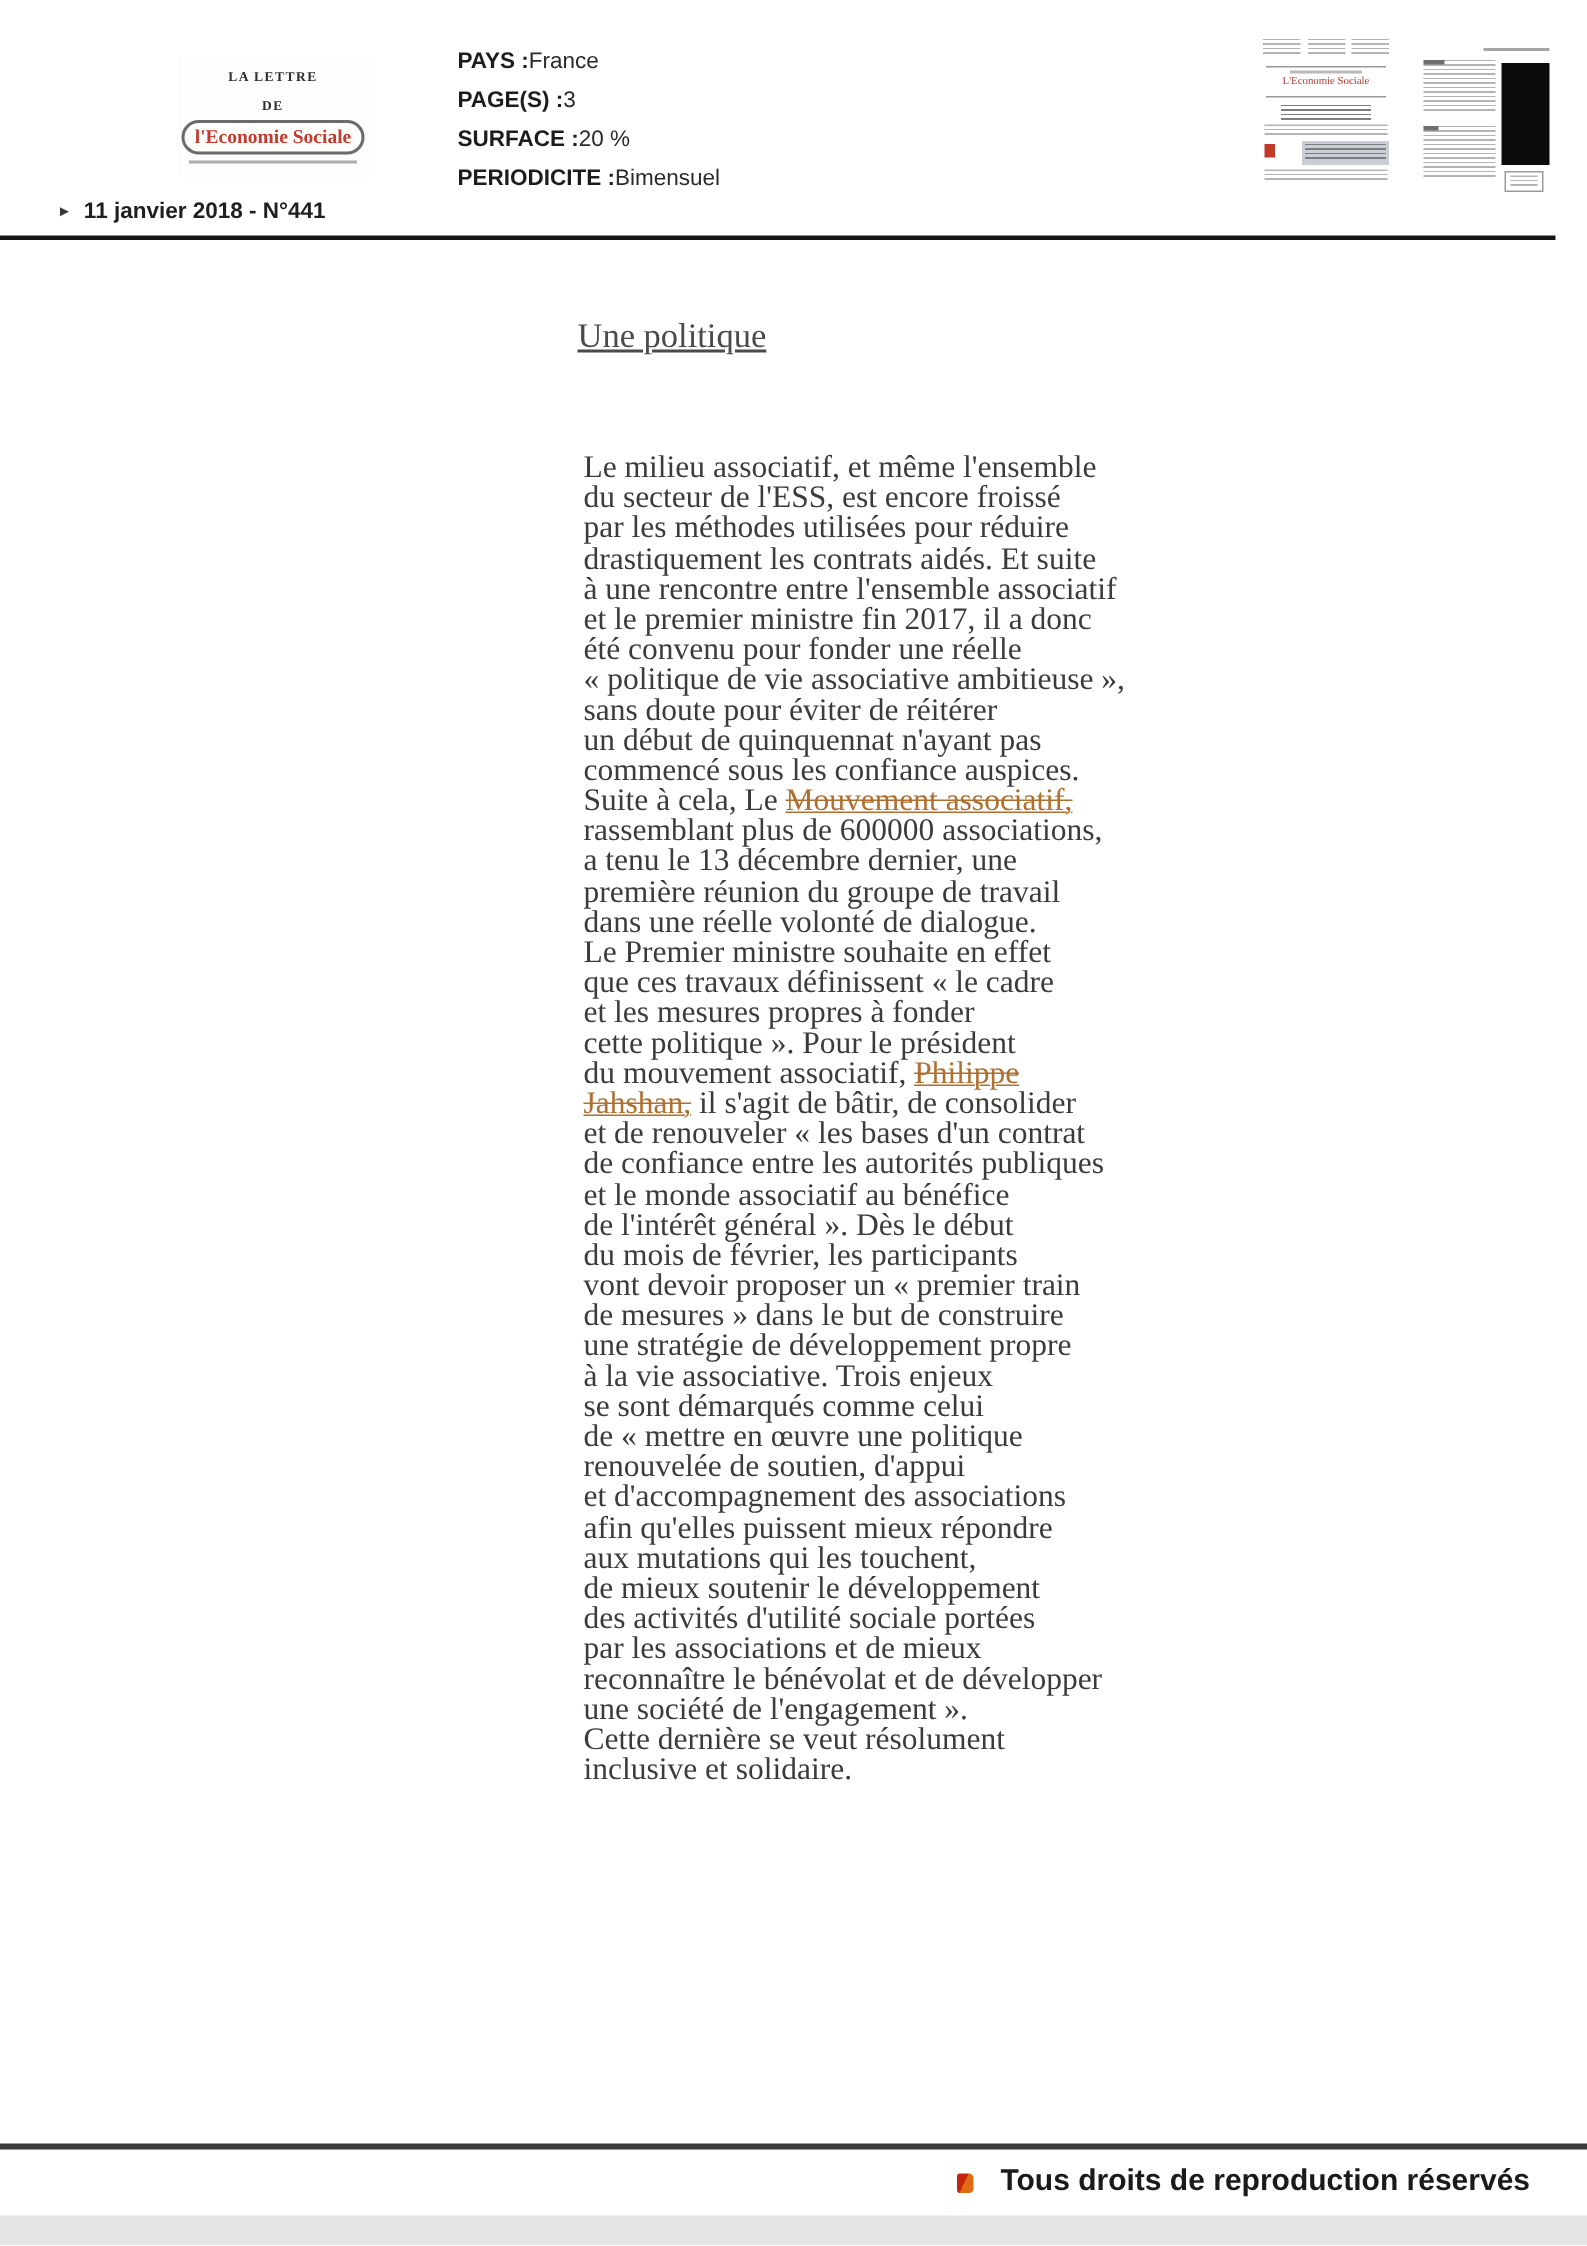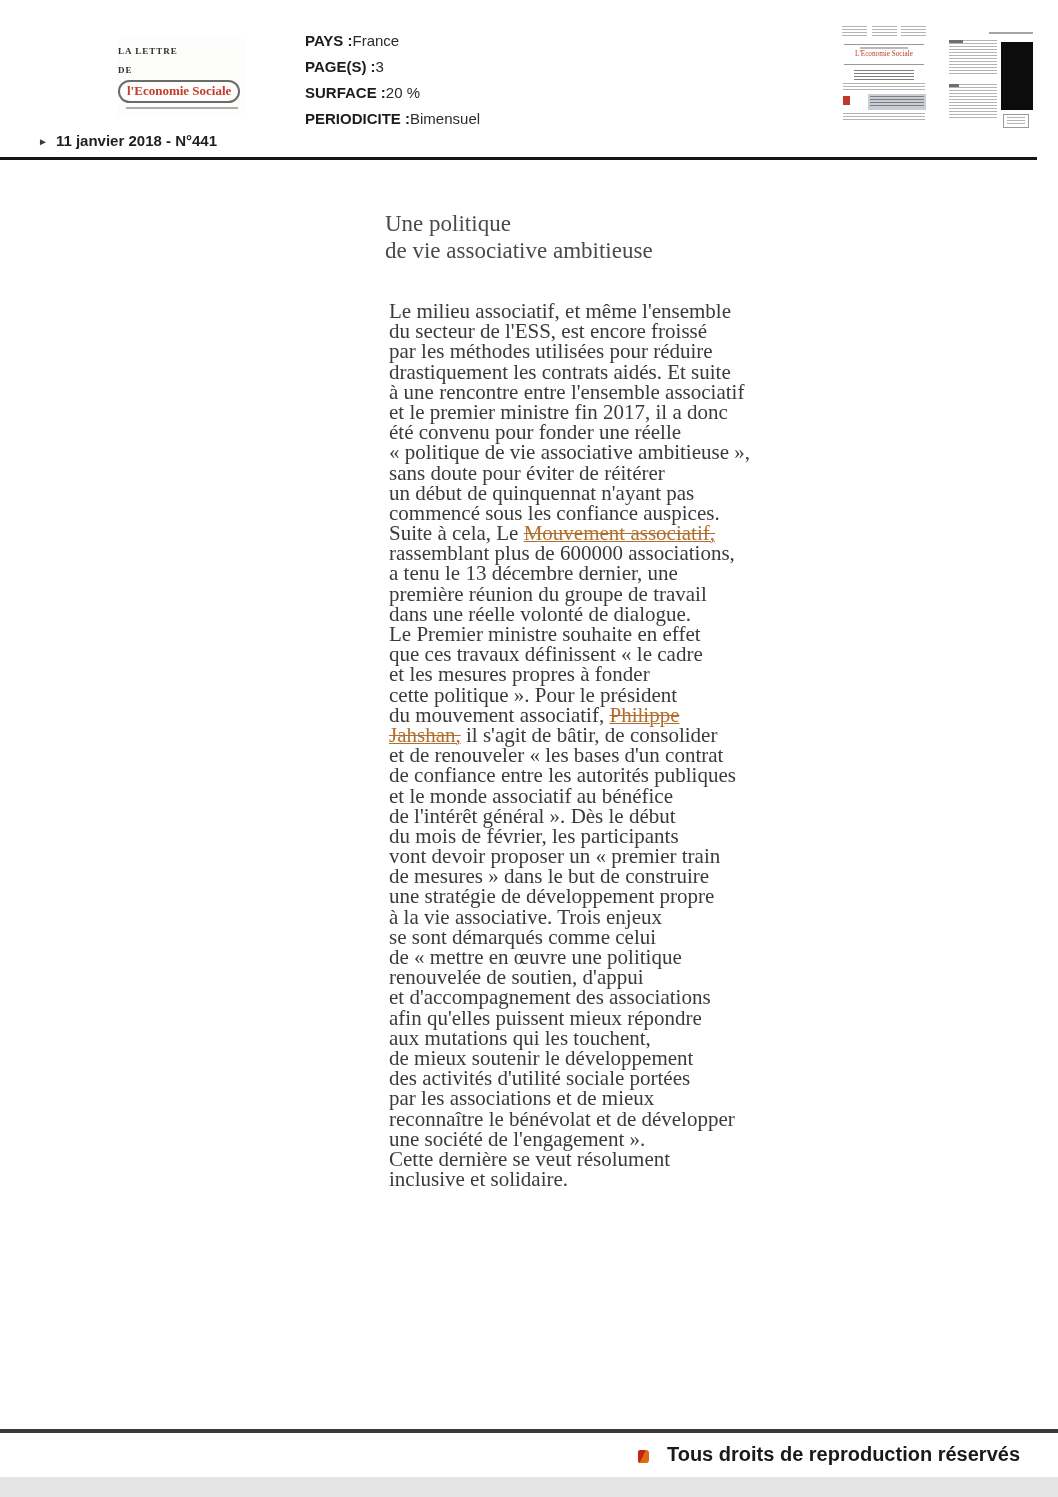--- a/index.html
+++ b/index.html
@@ -7,7 +7,7 @@
         font-family:"Liberation Sans",sans-serif;}
 
   
-  .logo-box{position:absolute;left:118px;top:38px;width:128px;height:80px;background:#fdfdfb;text-align:left;}
+  .logo-box{position:absolute;left:118px;top:38px;width:128px;height:80px;background:#fdfdfb;text-align:center;}
   .logo-top{font-family:"Liberation Serif",serif;font-size:9px;font-weight:700;letter-spacing:1px;color:#2e2e2e;margin-top:8px;line-height:11px;}
   .logo-oval{display:inline-block;margin-top:4px;padding:1px 7px 2px 7px;border:2px solid #6b6b6b;border-radius:14px;
              font-family:"Liberation Serif",serif;font-size:13px;font-weight:600;color:#c23b2e;white-space:nowrap;}

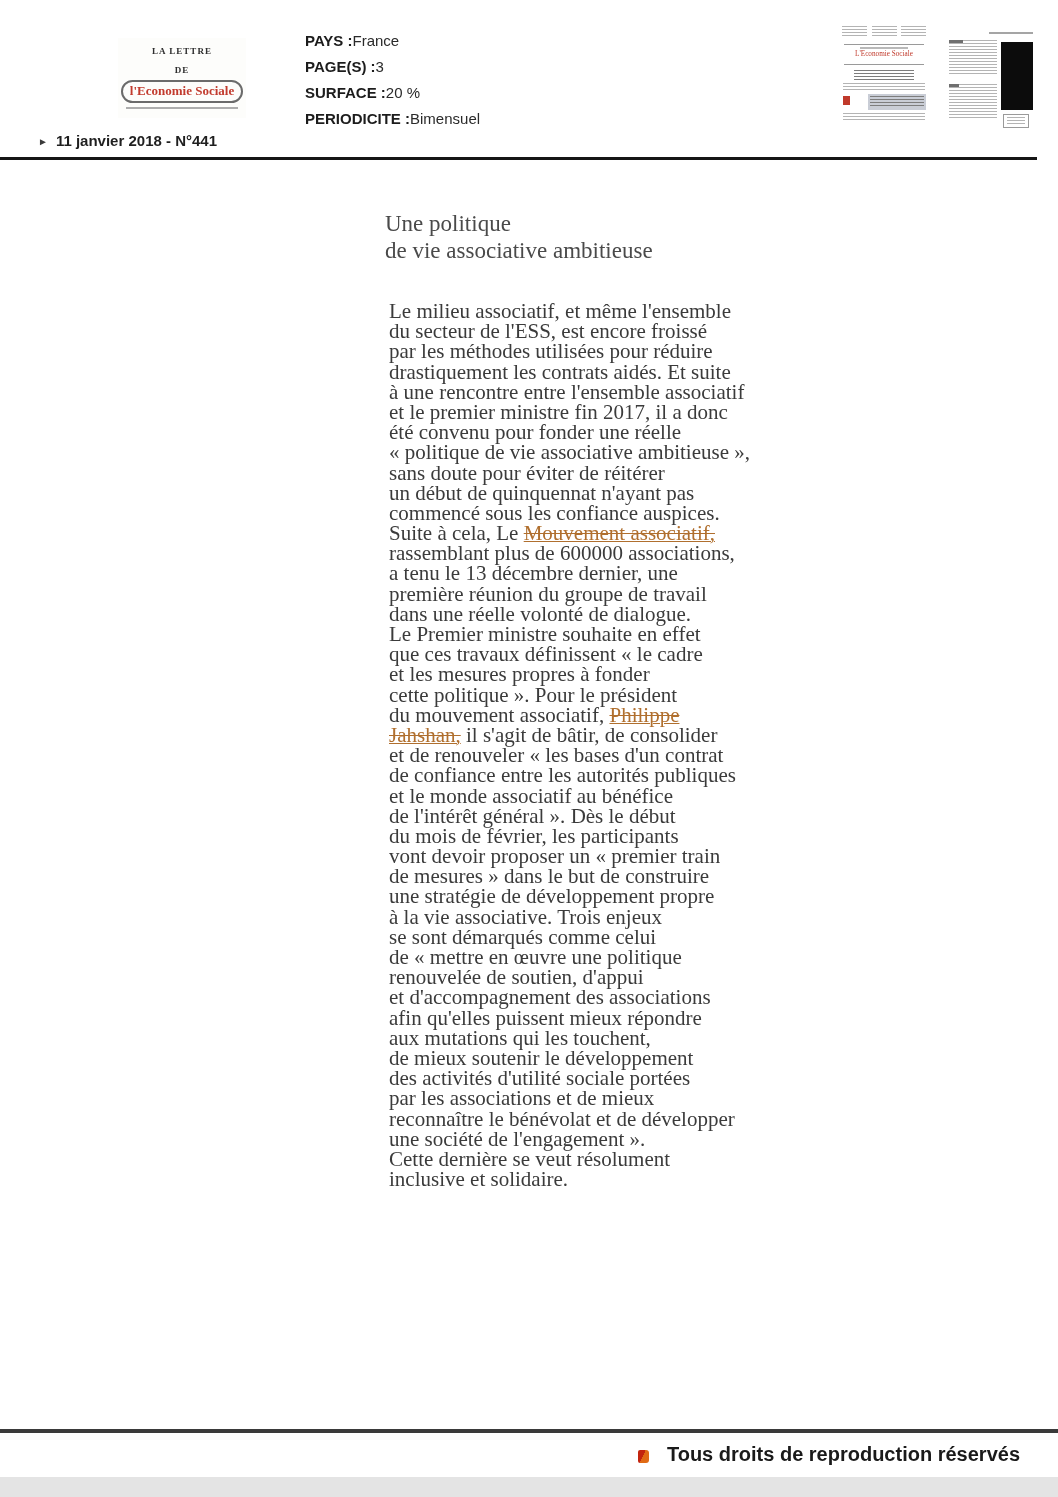--- a/index.html
+++ b/index.html
@@ -57,7 +57,7 @@
 
   
   .article-title{position:absolute;left:385px;top:210px;font-family:"Liberation Serif",serif;
-                 font-size:23px;line-height:27px;color:#4a4a4a;}
+                 font-size:23px;line-height:27px;color:#4a4a4a;text-decoration:underline;}
   .article-body{position:absolute;left:389px;top:301px;font-family:"Liberation Serif",serif;
                 font-size:21px;color:#3b3b3b;}
   .body-line{height:20.2px;line-height:20.2px;white-space:pre;}

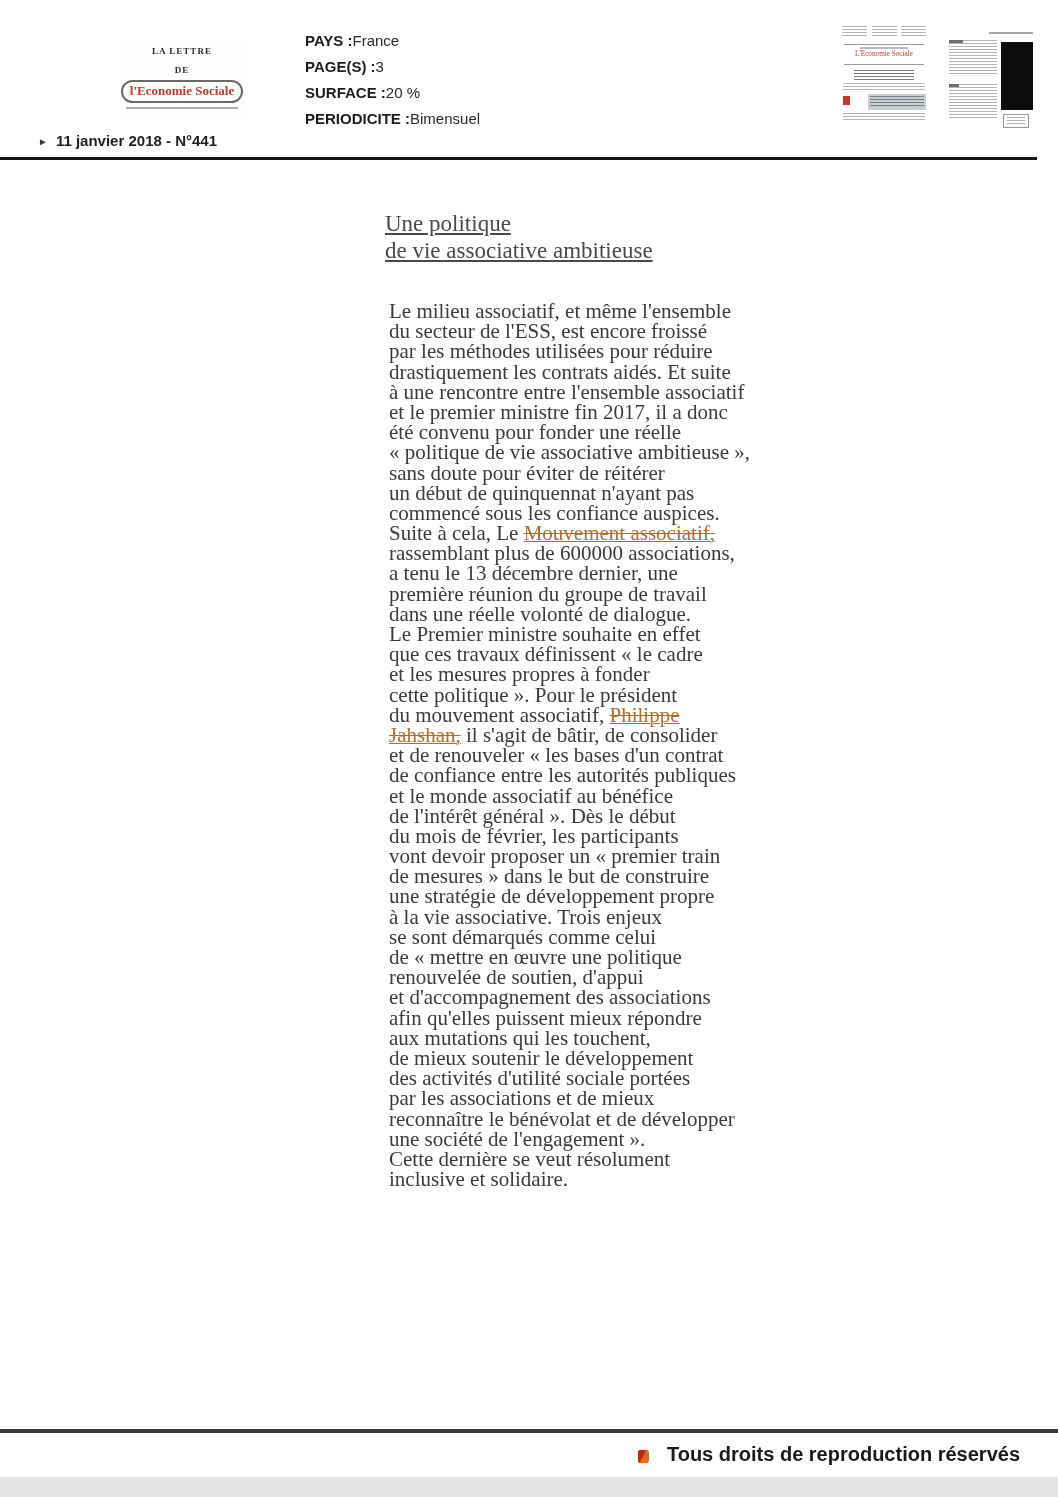--- a/index.html
+++ b/index.html
@@ -129,7 +129,6 @@
 
   <div class="article-title">
     <div>Une politique</div>
-    <div>de vie associative ambitieuse</div>
   </div>
 
   <div class="article-body">

